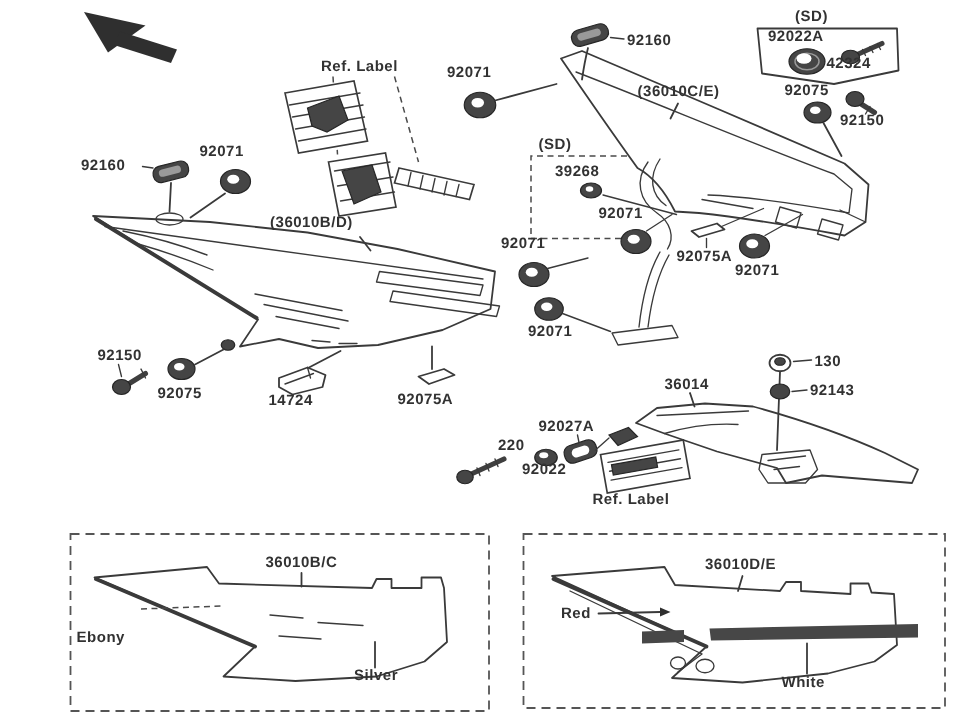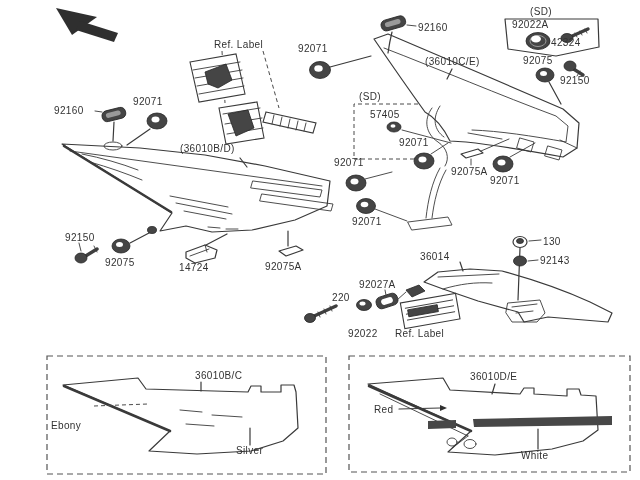--- a/index.html
+++ b/index.html
@@ -6,7 +6,7 @@
   .stage{position:relative;width:640px;height:480px;background:#ffffff;overflow:hidden;
          font-family:"Liberation Sans",sans-serif}
   .stage svg{position:absolute;left:0;top:0}
-  .lbl{position:absolute;font-size:10px;font-weight:normal;color:#323232;letter-spacing:.35px;
+  .lbl{position:absolute;font-size:10px;font-weight:bold;color:#323232;letter-spacing:.35px;
        white-space:nowrap;line-height:11px}
   .ln{fill:none;stroke:#3a3a3a;stroke-width:1.2;stroke-linecap:round;stroke-linejoin:round}
   .thin{stroke-width:.9}

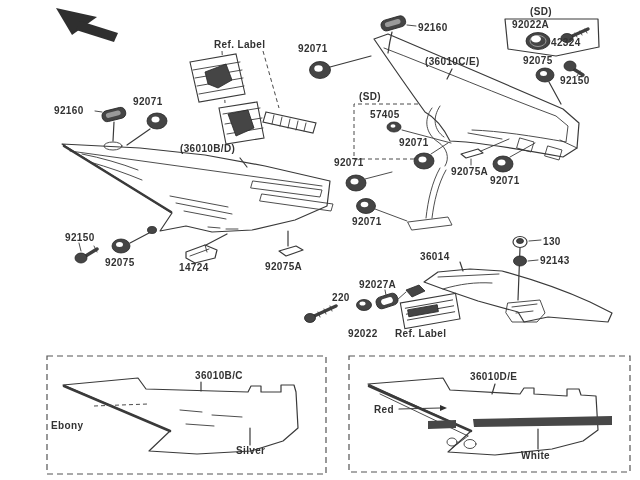--- a/index.html
+++ b/index.html
@@ -247,7 +247,7 @@
 <div class="lbl" style="left:560px;top:75px">92150</div>
 <div class="lbl" style="left:425px;top:56px">(36010C/E)</div>
 <div class="lbl" style="left:359px;top:91px">(SD)</div>
-<div class="lbl" style="left:370px;top:109px">57405</div>
+<div class="lbl" style="left:370px;top:109px">39268</div>
 <div class="lbl" style="left:54px;top:105px">92160</div>
 <div class="lbl" style="left:133px;top:96px">92071</div>
 <div class="lbl" style="left:180px;top:143px">(36010B/D)</div>

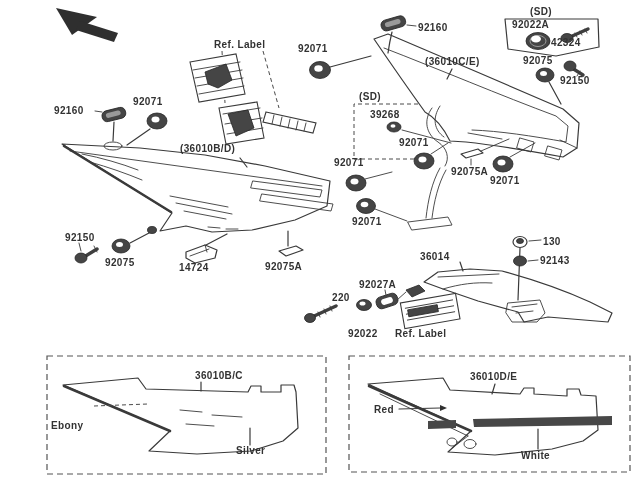--- a/index.html
+++ b/index.html
@@ -262,7 +262,7 @@
 <div class="lbl" style="left:265px;top:261px">92075A</div>
 <div class="lbl" style="left:543px;top:236px">130</div>
 <div class="lbl" style="left:540px;top:255px">92143</div>
-<div class="lbl" style="left:420px;top:251px">36014</div>
+<div class="lbl" style="left:443px;top:251px">36014</div>
 <div class="lbl" style="left:359px;top:279px">92027A</div>
 <div class="lbl" style="left:332px;top:292px">220</div>
 <div class="lbl" style="left:348px;top:328px">92022</div>

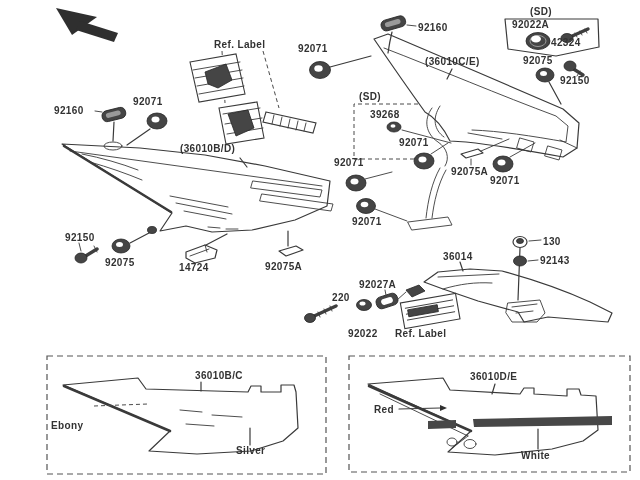--- a/index.html
+++ b/index.html
@@ -265,7 +265,7 @@
 <div class="lbl" style="left:443px;top:251px">36014</div>
 <div class="lbl" style="left:359px;top:279px">92027A</div>
 <div class="lbl" style="left:332px;top:292px">220</div>
-<div class="lbl" style="left:348px;top:328px">92022</div>
+<div class="lbl" style="left:348px;top:308px">92022</div>
 <div class="lbl" style="left:395px;top:328px">Ref. Label</div>
 
 <div class="lbl" style="left:195px;top:370px">36010B/C</div>

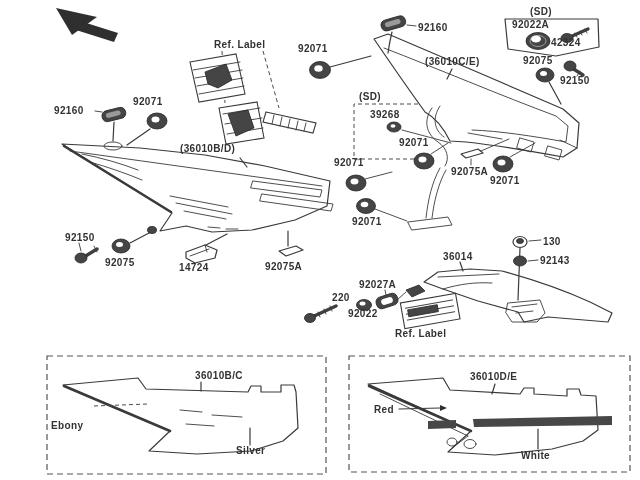--- a/index.html
+++ b/index.html
@@ -268,7 +268,7 @@
 <div class="lbl" style="left:348px;top:308px">92022</div>
 <div class="lbl" style="left:395px;top:328px">Ref. Label</div>
 
-<div class="lbl" style="left:195px;top:370px">36010B/C</div>
+<div class="lbl" style="left:177px;top:370px">36010B/C</div>
 <div class="lbl" style="left:51px;top:420px">Ebony</div>
 <div class="lbl" style="left:236px;top:445px">Silver</div>
 <div class="lbl" style="left:470px;top:371px">36010D/E</div>

